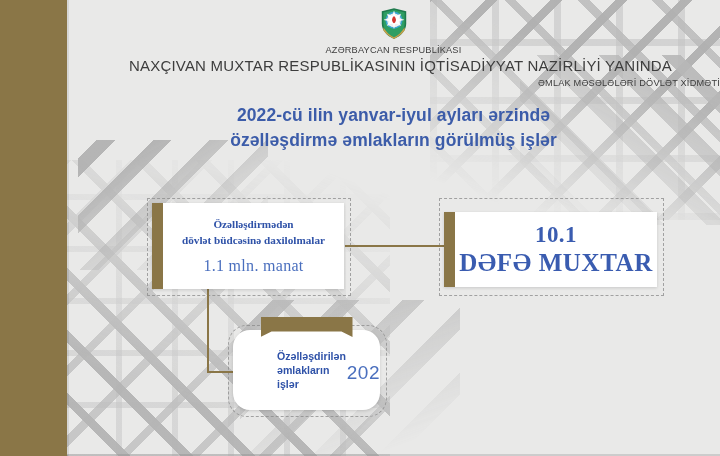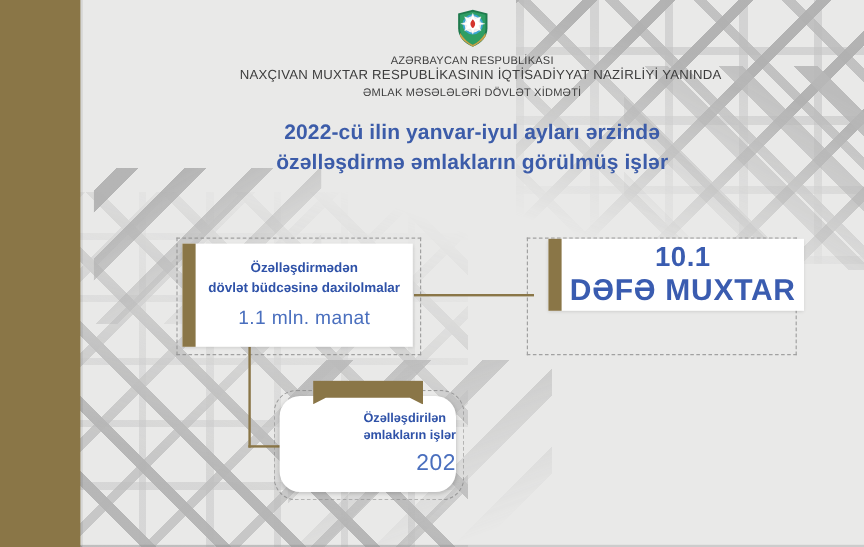--- a/index.html
+++ b/index.html
@@ -99,7 +99,7 @@
     white-space:nowrap;
   }
   .org-line.l1{font-size:9.2px;}
-  .org-line.l2{font-size:11px;margin-left:14px;}
+  .org-line.l2{font-size:15px;margin-left:14px;}
   .org-line.l3{font-size:9.2px;}
 
   .title{

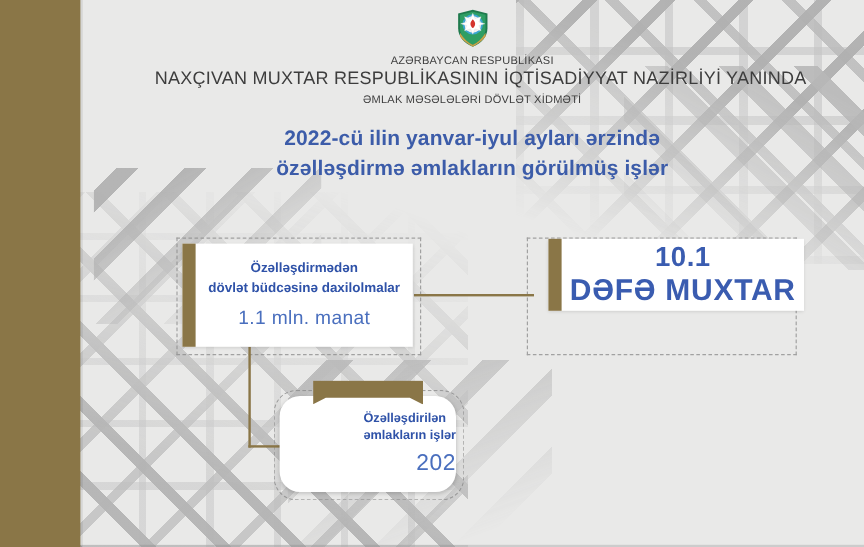--- a/index.html
+++ b/index.html
@@ -100,7 +100,7 @@
   }
   .org-line.l1{font-size:9.2px;}
   .org-line.l2{font-size:15px;margin-left:14px;}
-  .org-line.l3{font-size:9.2px;}
+  .org-line.l3{font-size:9.2px;text-align:right;}
 
   .title{
     margin-top:14px;

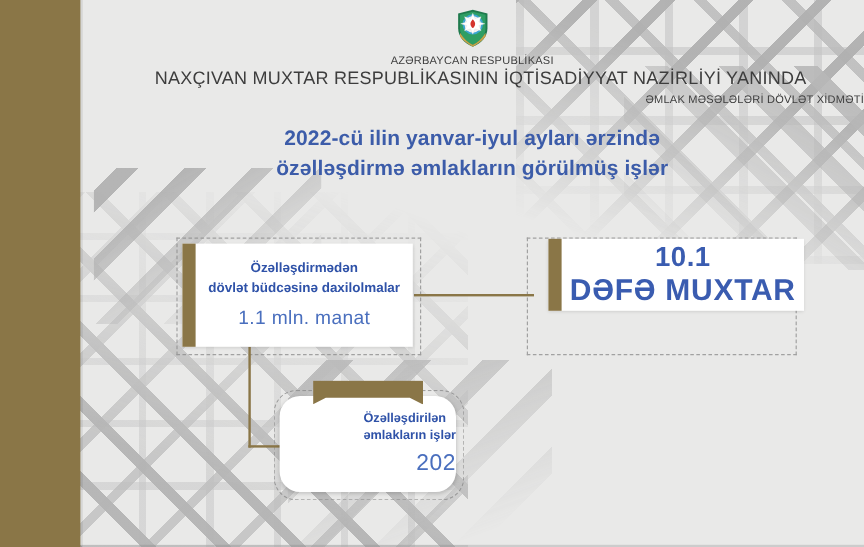--- a/index.html
+++ b/index.html
@@ -134,6 +134,7 @@
     display:flex;flex-direction:column;
     align-items:center;justify-content:center;
     text-align:center;
+    font-family:Liberation Serif, serif;
   }
 
   

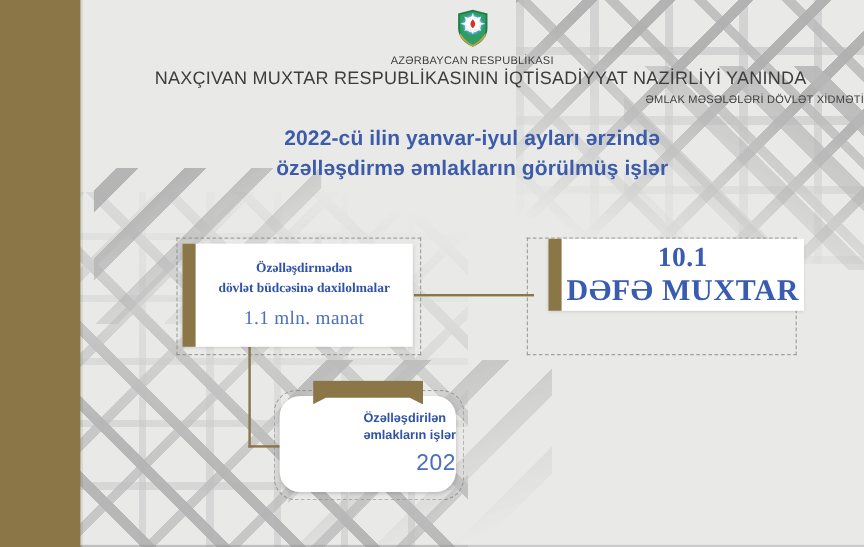--- a/index.html
+++ b/index.html
@@ -147,7 +147,7 @@
   }
 
   
-  #card-growth{ left:444px; top:199px; width:213px; height:60px;margin-left:13px; }
+  #card-growth{ left:444px; top:212px; width:213px; height:75px; }
   #card-growth .big{
     color:#3a5cb0;font-weight:bold;font-size:23px;line-height:1.18;letter-spacing:.4px;
   }

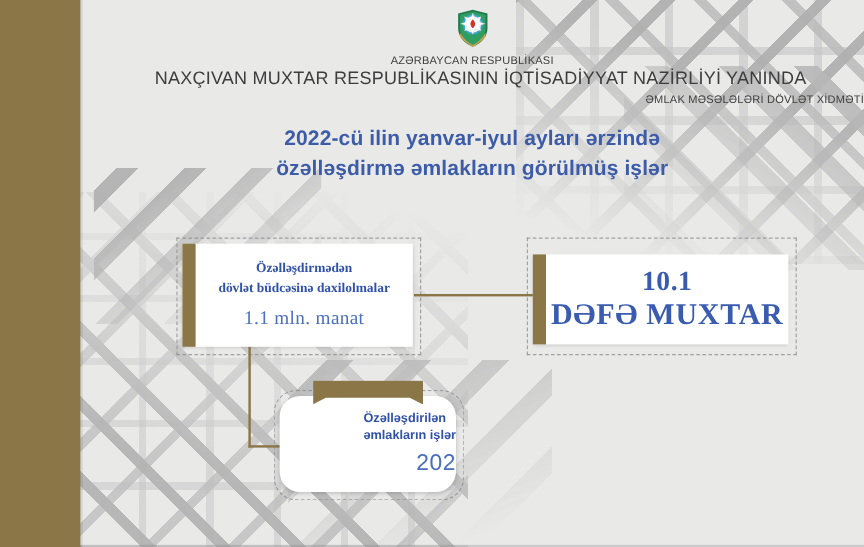--- a/index.html
+++ b/index.html
@@ -167,7 +167,7 @@
   }
   #card-count .cbody{
     position:absolute;inset:0;
-    display:flex;flex-direction:column;align-items:flex-end;justify-content:center;margin-left:44px;
+    display:flex;flex-direction:row;align-items:center;justify-content:center;margin-left:44px;
   }
   #card-count .cap{
     color:#2f52a8;font-weight:bold;font-size:10.6px;line-height:1.35;

